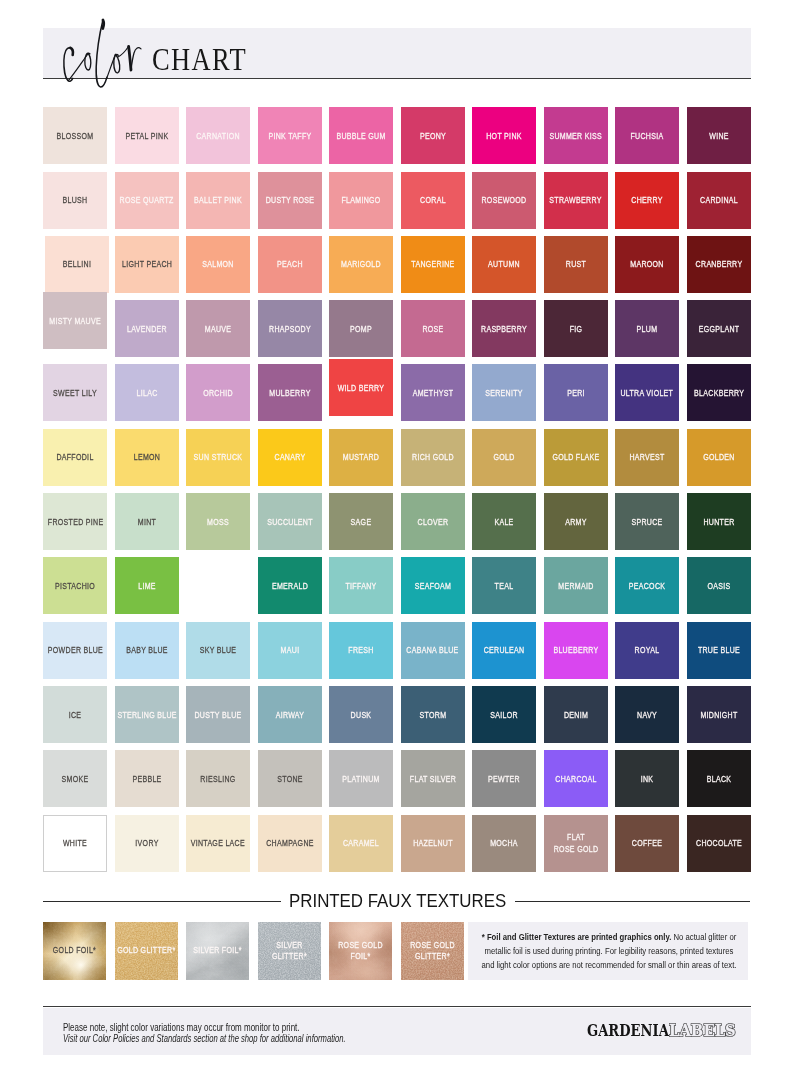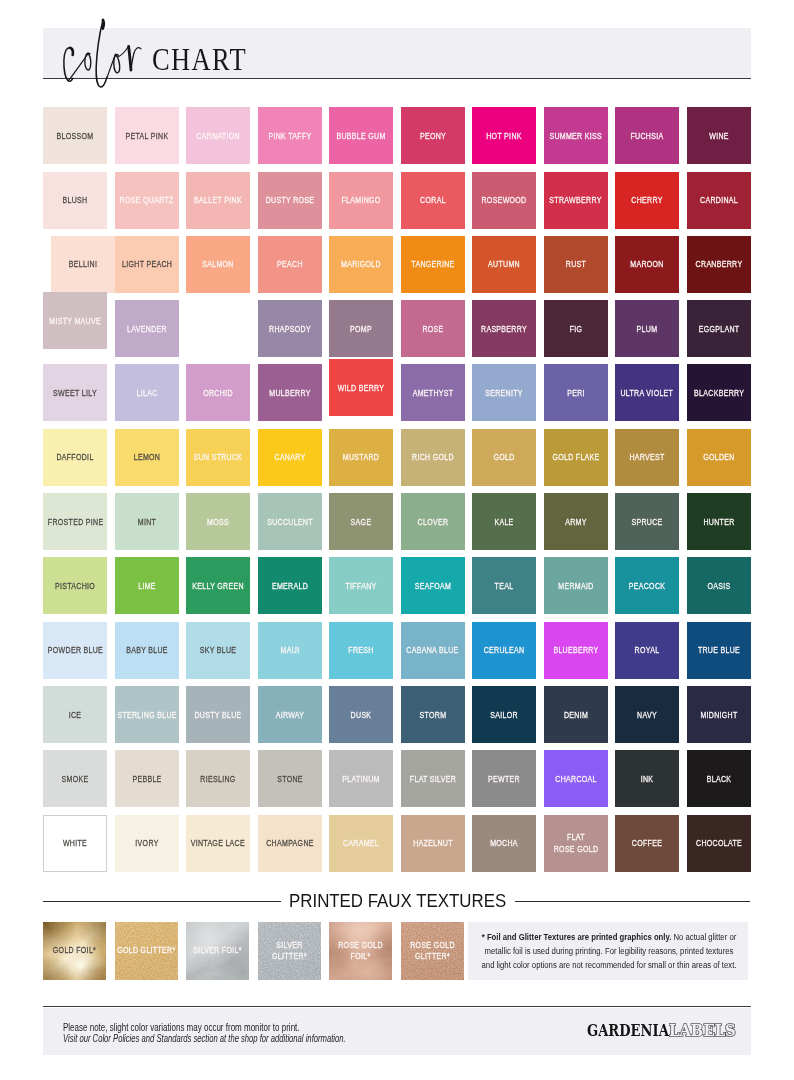--- a/index.html
+++ b/index.html
@@ -147,7 +147,7 @@
 <div class="sw ink-light" style="left:643.5px;top:64.3px;background:#9E2233">
         <span>CARDINAL</span>
       </div>
-<div class="sw ink-dark" style="left:8px;top:128.6px;background:#FBDFD3">
+<div class="sw ink-dark" style="left:2px;top:128.6px;background:#FBDFD3">
         <span>BELLINI</span>
       </div>
 <div class="sw ink-dark" style="left:71.5px;top:128.6px;background:#FBCBB2">

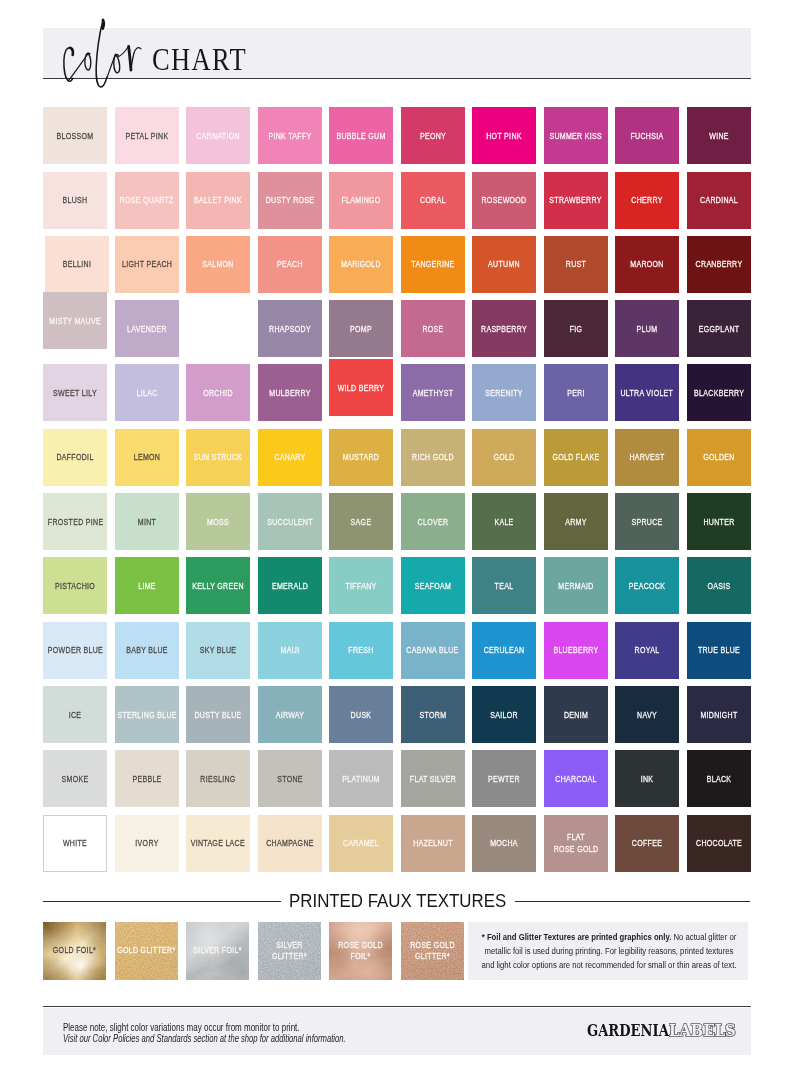--- a/index.html
+++ b/index.html
@@ -183,6 +183,9 @@
 <div class="sw ink-light" style="left:71.5px;top:192.9px;background:#BFAACA">
         <span>LAVENDER</span>
       </div>
+<div class="sw ink-light" style="left:143.0px;top:192.9px;background:#BF99AC">
+        <span>MAUVE</span>
+      </div>
 <div class="sw ink-light" style="left:214.5px;top:192.9px;background:#9687A6">
         <span>RHAPSODY</span>
       </div>

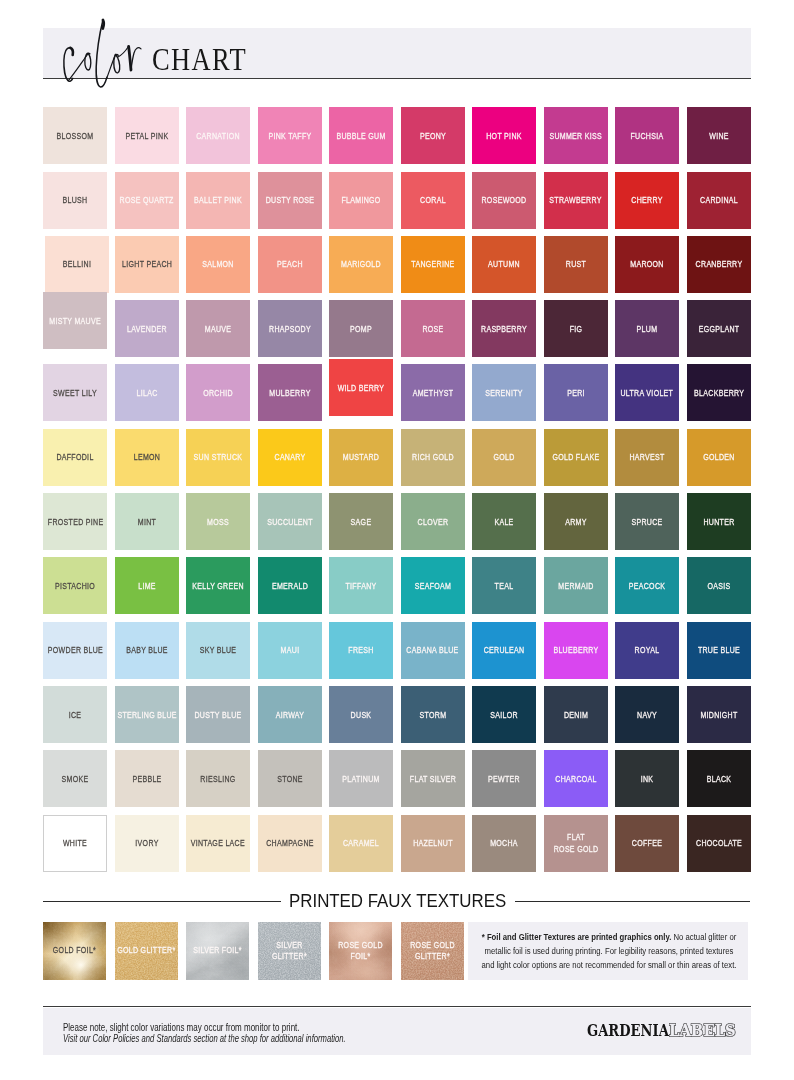--- a/index.html
+++ b/index.html
@@ -303,9 +303,6 @@
 <div class="sw ink-light" style="left:71.5px;top:450.1px;background:#79C043">
         <span>LIME</span>
       </div>
-<div class="sw ink-light" style="left:143.0px;top:450.1px;background:#2B9B5E">
-        <span>KELLY GREEN</span>
-      </div>
 <div class="sw ink-light" style="left:214.5px;top:450.1px;background:#128A6E">
         <span>EMERALD</span>
       </div>

